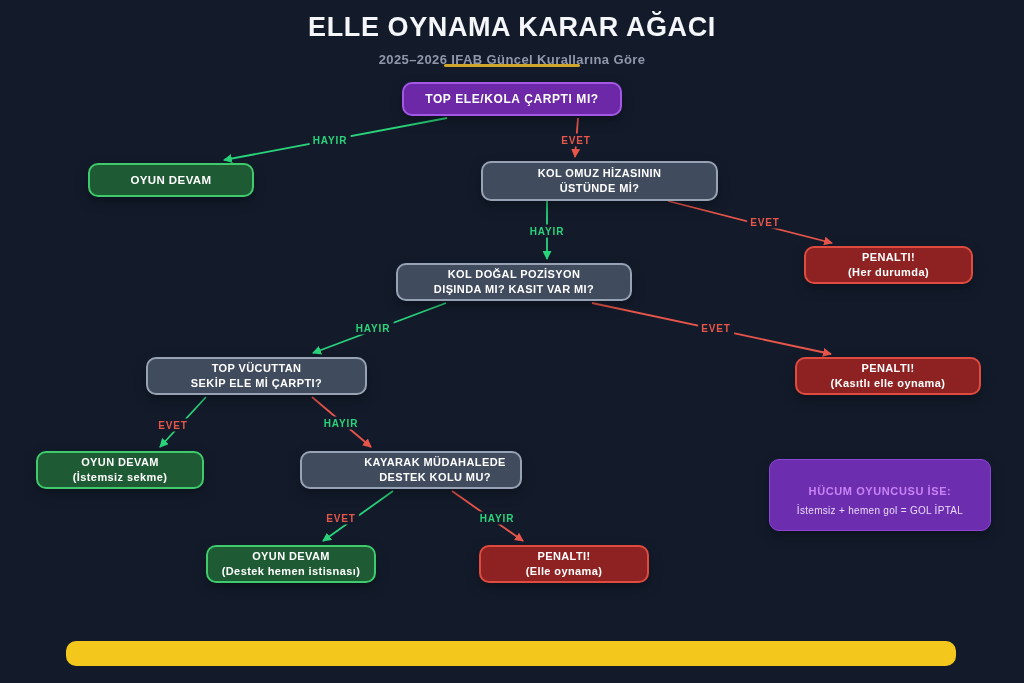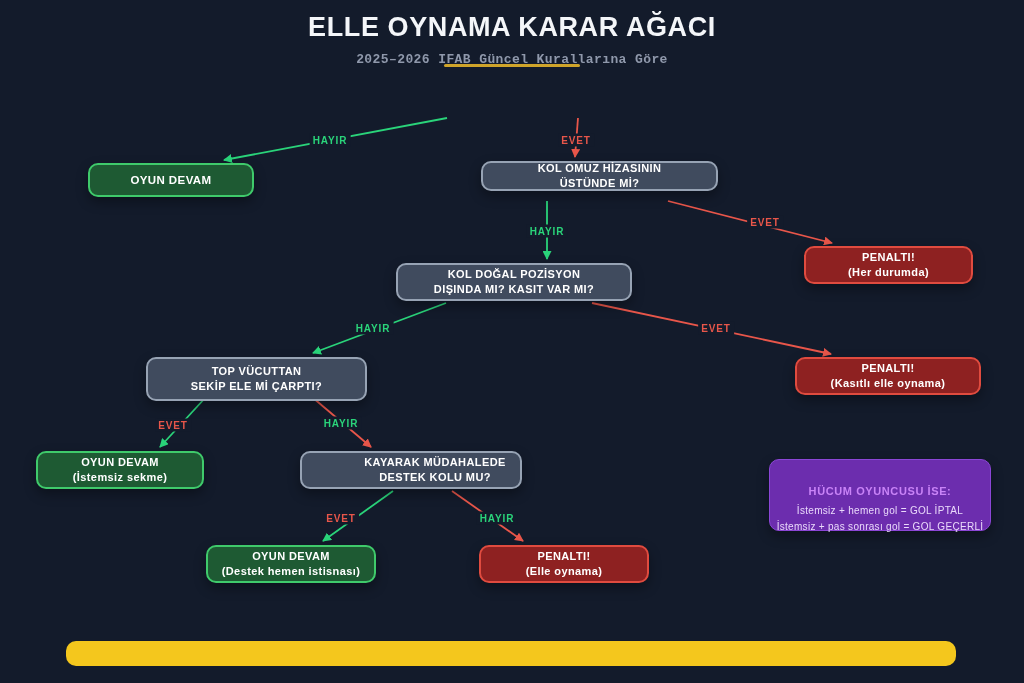--- a/index.html
+++ b/index.html
@@ -17,7 +17,7 @@
   }
   .subtitle{
     position:absolute; top:52px; left:0; width:100%; text-align:center;
-    font-size:13px; font-weight:bold; color:#8f98ab; letter-spacing:0.4px;font-family:Liberation Mono, monospace;
+    font-size:13px; font-weight:bold; color:#8f98ab; letter-spacing:0.4px;
   }
   .subtitle-underline{
     position:absolute; top:64px; left:50%; transform:translateX(-50%);

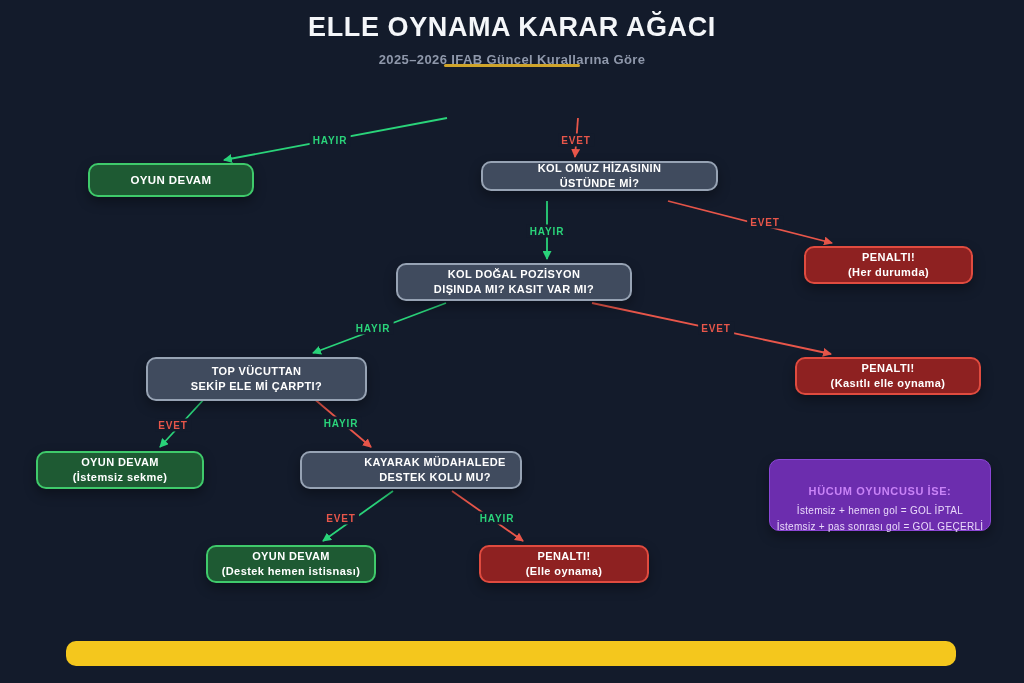--- a/index.html
+++ b/index.html
@@ -107,6 +107,9 @@
   <div class="edge-label yes" style="left:341px;top:518px;">EVET</div>
   <div class="edge-label no" style="left:497px;top:518px;">HAYIR</div>
 
+  <div class="node purple root single" style="left:402px;top:82px;width:220px;height:34px;">
+    <span>TOP ELE/KOLA ÇARPTI MI?</span>
+  </div>
 
   <div class="node green single" style="left:88px;top:163px;width:166px;height:34px;">
     <span>OYUN DEVAM</span>

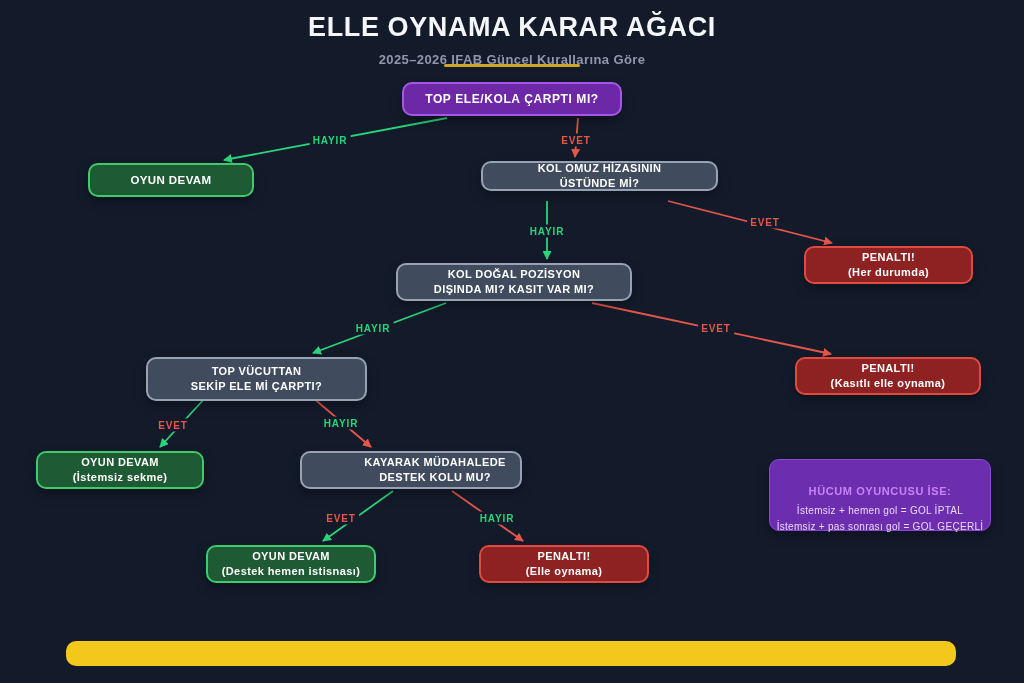--- a/index.html
+++ b/index.html
@@ -115,7 +115,7 @@
     <span>OYUN DEVAM</span>
   </div>
 
-  <div class="node slate" style="left:481px;top:161px;width:237px;height:30px;">
+  <div class="node slate" style="left:481px;top:161px;width:237px;height:40px;">
     <span>KOL OMUZ HİZASININ</span>
     <span>ÜSTÜNDE Mİ?</span>
   </div>

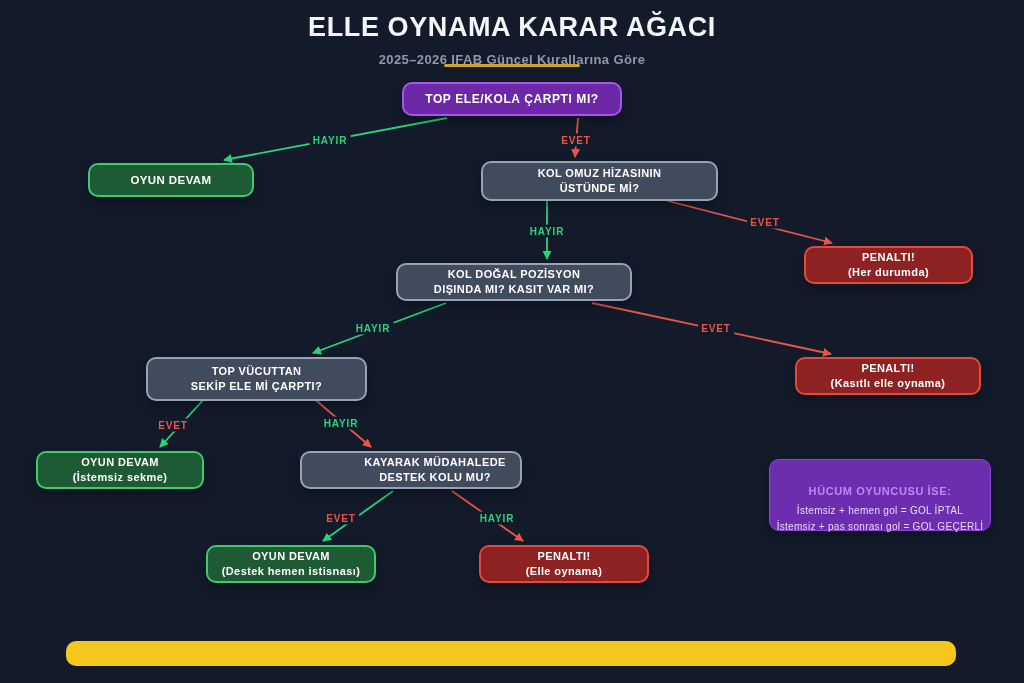--- a/index.html
+++ b/index.html
@@ -135,7 +135,7 @@
     <span>(Kasıtlı elle oynama)</span>
   </div>
 
-  <div class="node slate" style="left:146px;top:357px;width:221px;height:44px;">
+  <div class="node slate" style="left:146px;top:357px;width:221px;height:38px;">
     <span>TOP VÜCUTTAN</span>
     <span>SEKİP ELE Mİ ÇARPTI?</span>
   </div>

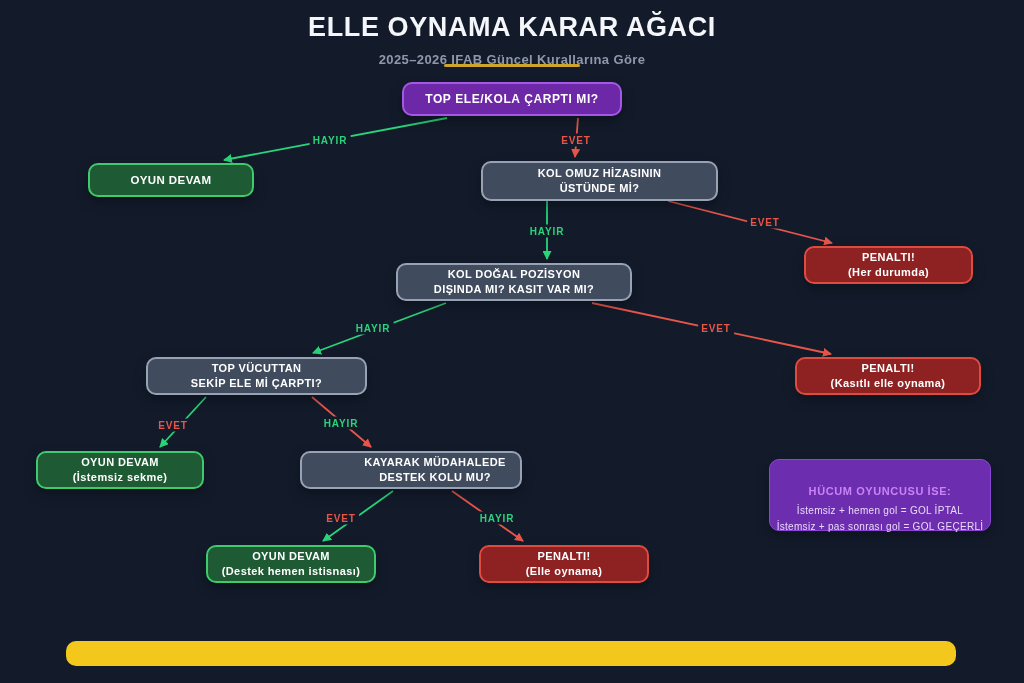--- a/index.html
+++ b/index.html
@@ -163,7 +163,6 @@
   <div class="info-box">
     <div class="info-title">HÜCUM OYUNCUSU İSE:</div>
     <div class="info-line">İstemsiz + hemen gol = GOL İPTAL</div>
-    <div class="info-line">İstemsiz + pas sonrası gol = GOL GEÇERLİ</div>
   </div>
 
   <div class="bottom-bar"></div>

